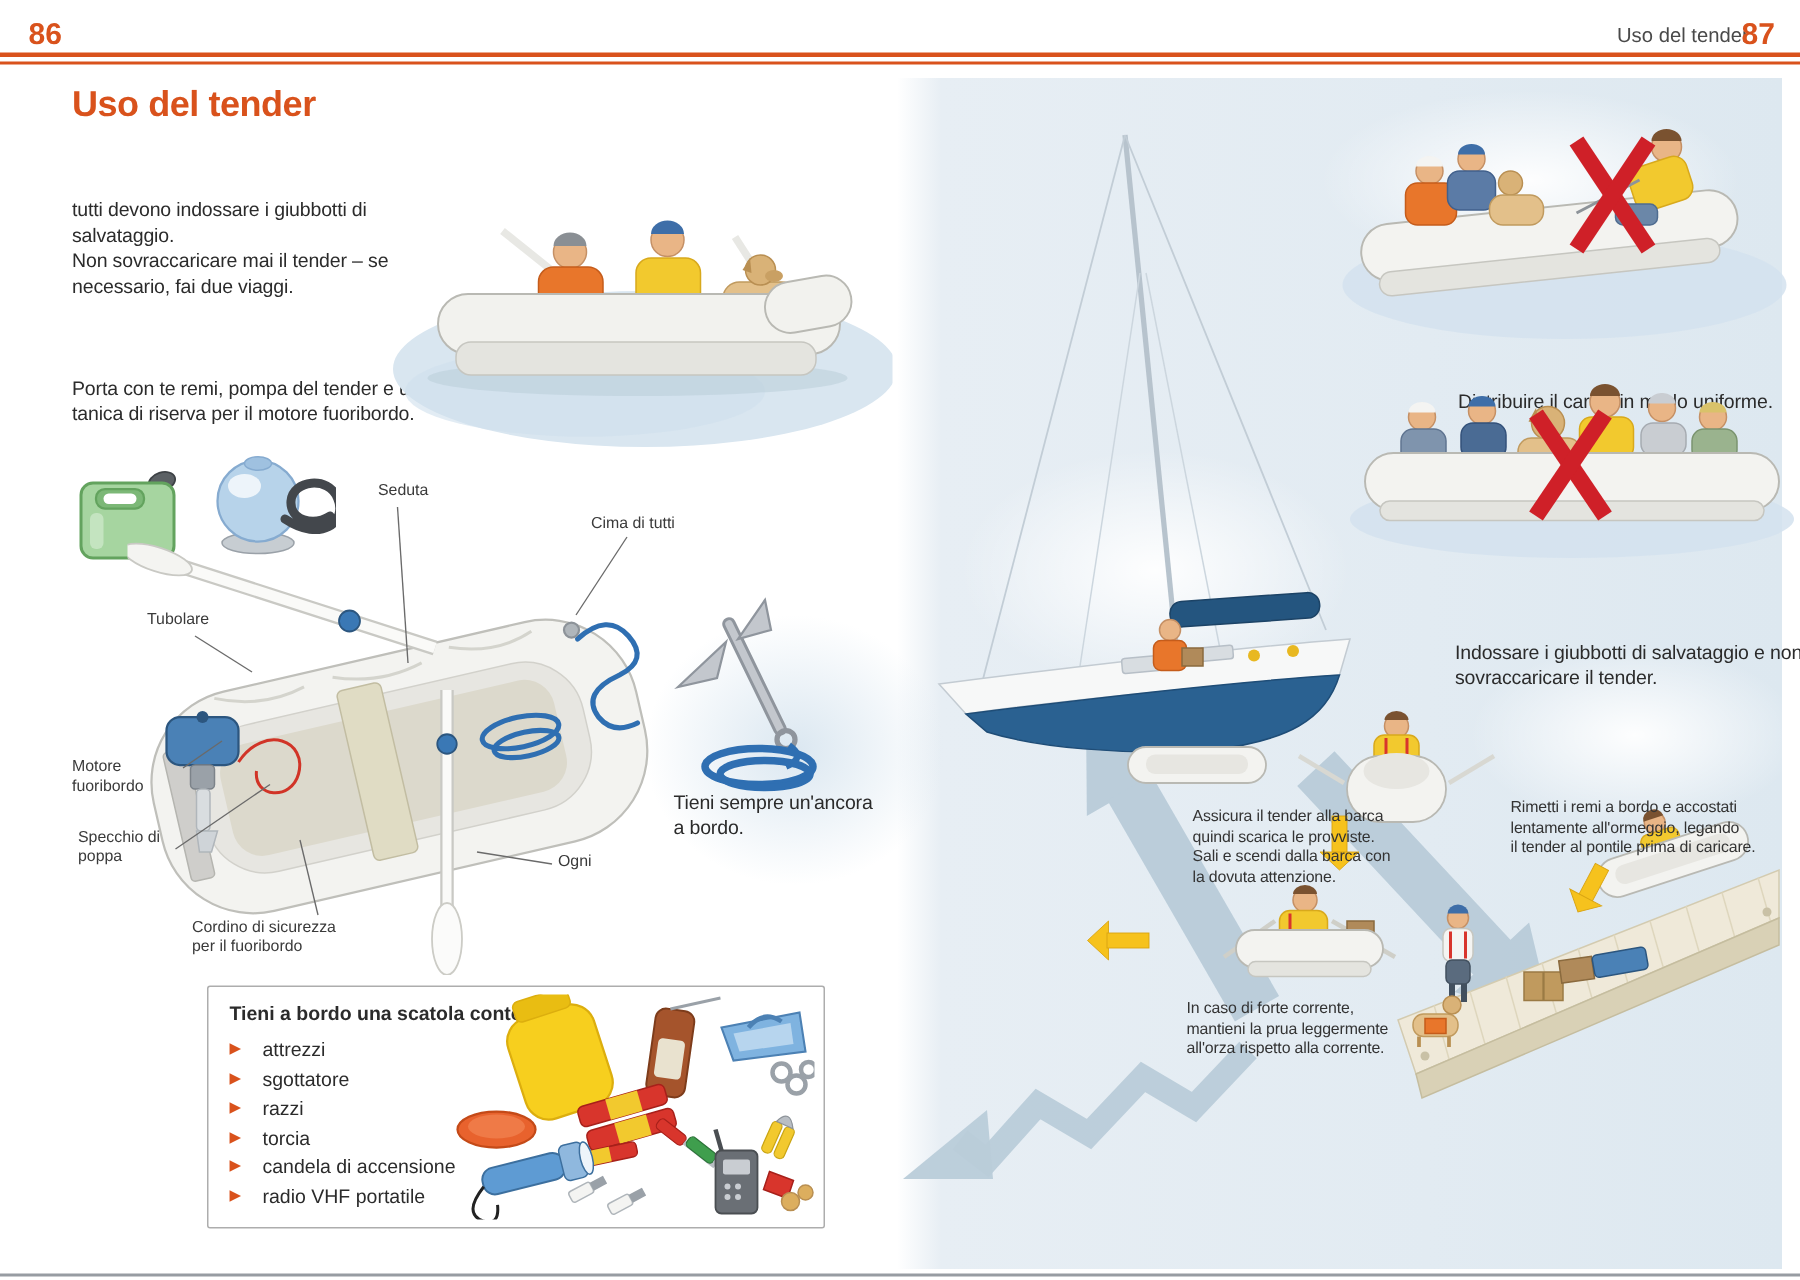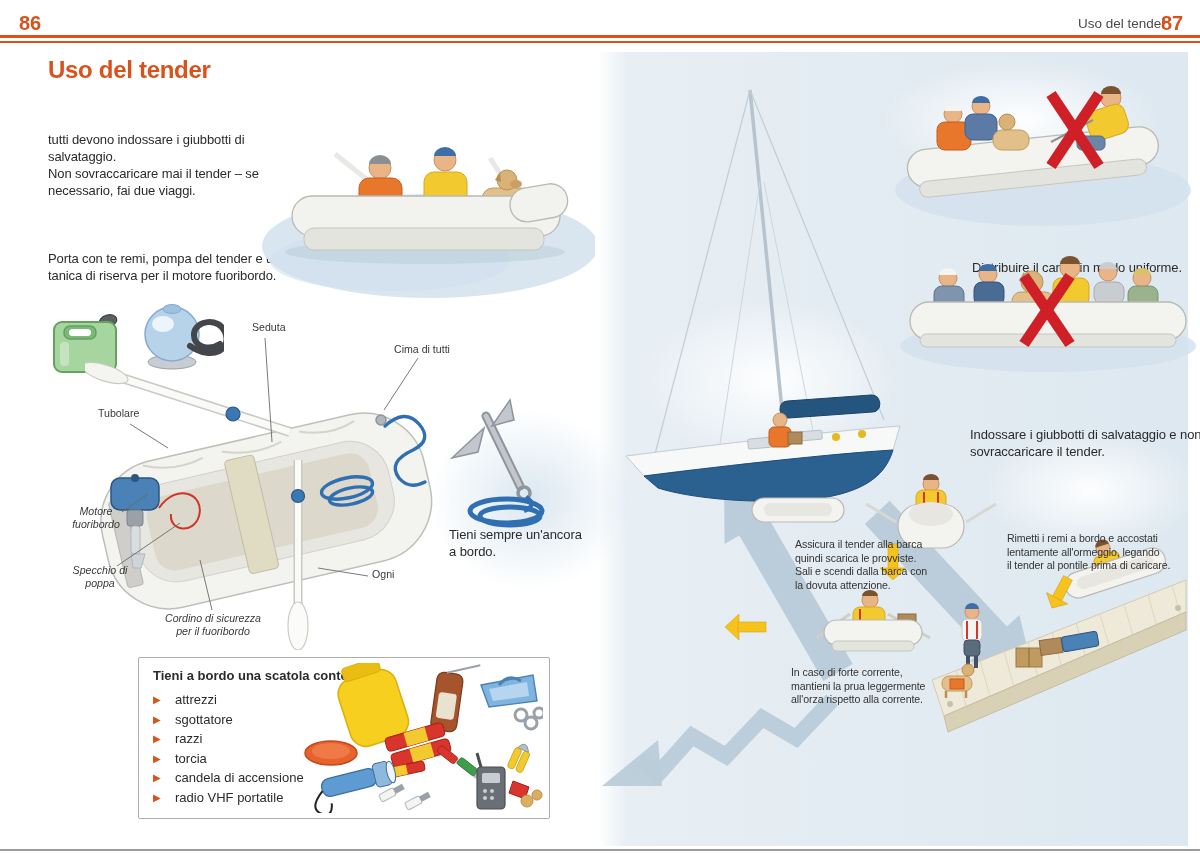--- a/index.html
+++ b/index.html
@@ -13,7 +13,7 @@
   .small{font-size:10.6px;line-height:1.28;color:#333;}
   .cap{font-size:13px;line-height:1.3;margin-top:44px;}
   .lbl{position:absolute;white-space:pre-line;font-size:10.6px;line-height:1.2;color:#3a3a3a;}
-  .center{text-align:center;font-style:italic;}
+  .center{}
   .pnum{position:absolute;font-size:20px;font-weight:bold;color:#d9521c;}
   .runhead{position:absolute;font-size:13.5px;color:#4a4a4a;}
   .rule1{position:absolute;left:0;top:35px;width:1200px;height:3px;background:#d9521c;}

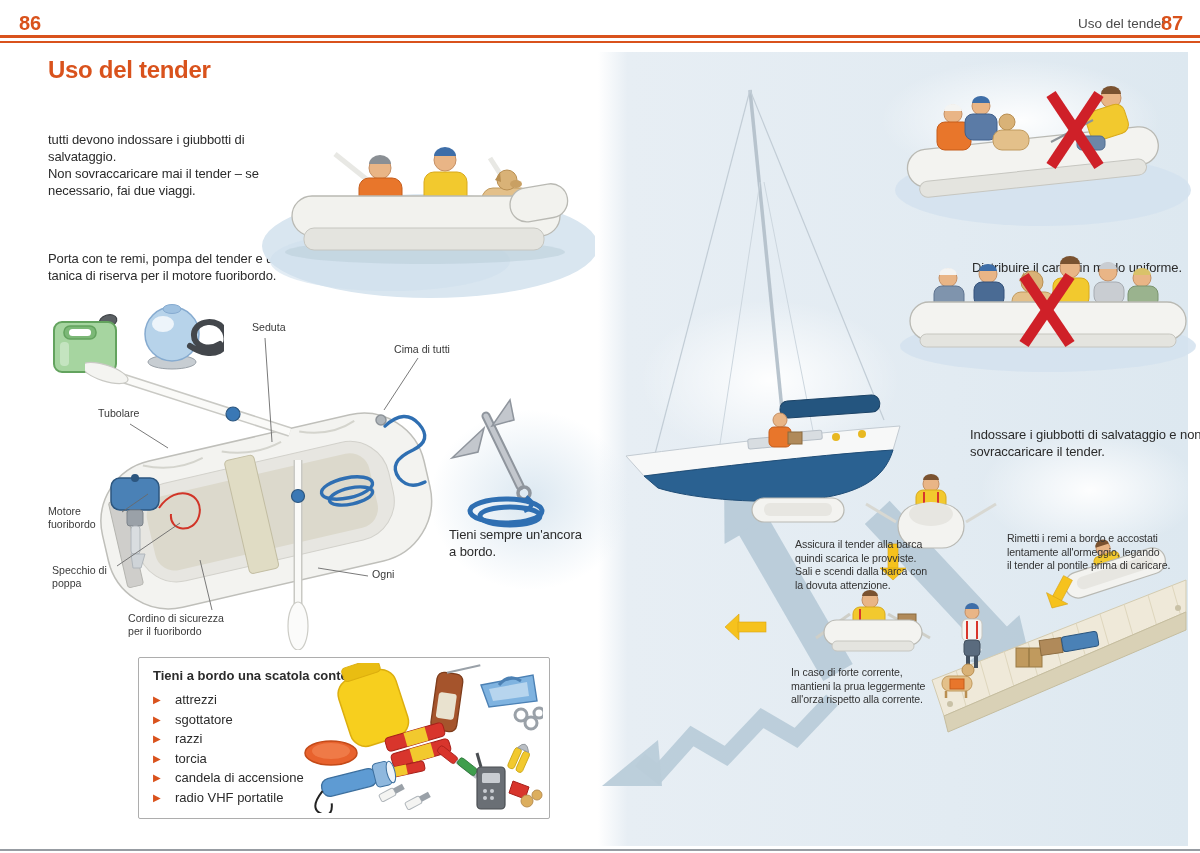--- a/index.html
+++ b/index.html
@@ -164,7 +164,7 @@
   <div class="lbl" style="left:98px;top:407px;">Tubolare</div>
   <div class="lbl center" style="left:48px;top:505px;width:96px;">Motore
 fuoribordo</div>
-  <div class="lbl center" style="left:52px;top:564px;width:96px;">Specchio di
+  <div class="lbl center" style="left:52px;top:552px;width:96px;">Specchio di
 poppa</div>
   <div class="lbl center" style="left:128px;top:612px;width:170px;">Cordino di sicurezza
 per il fuoribordo</div>

